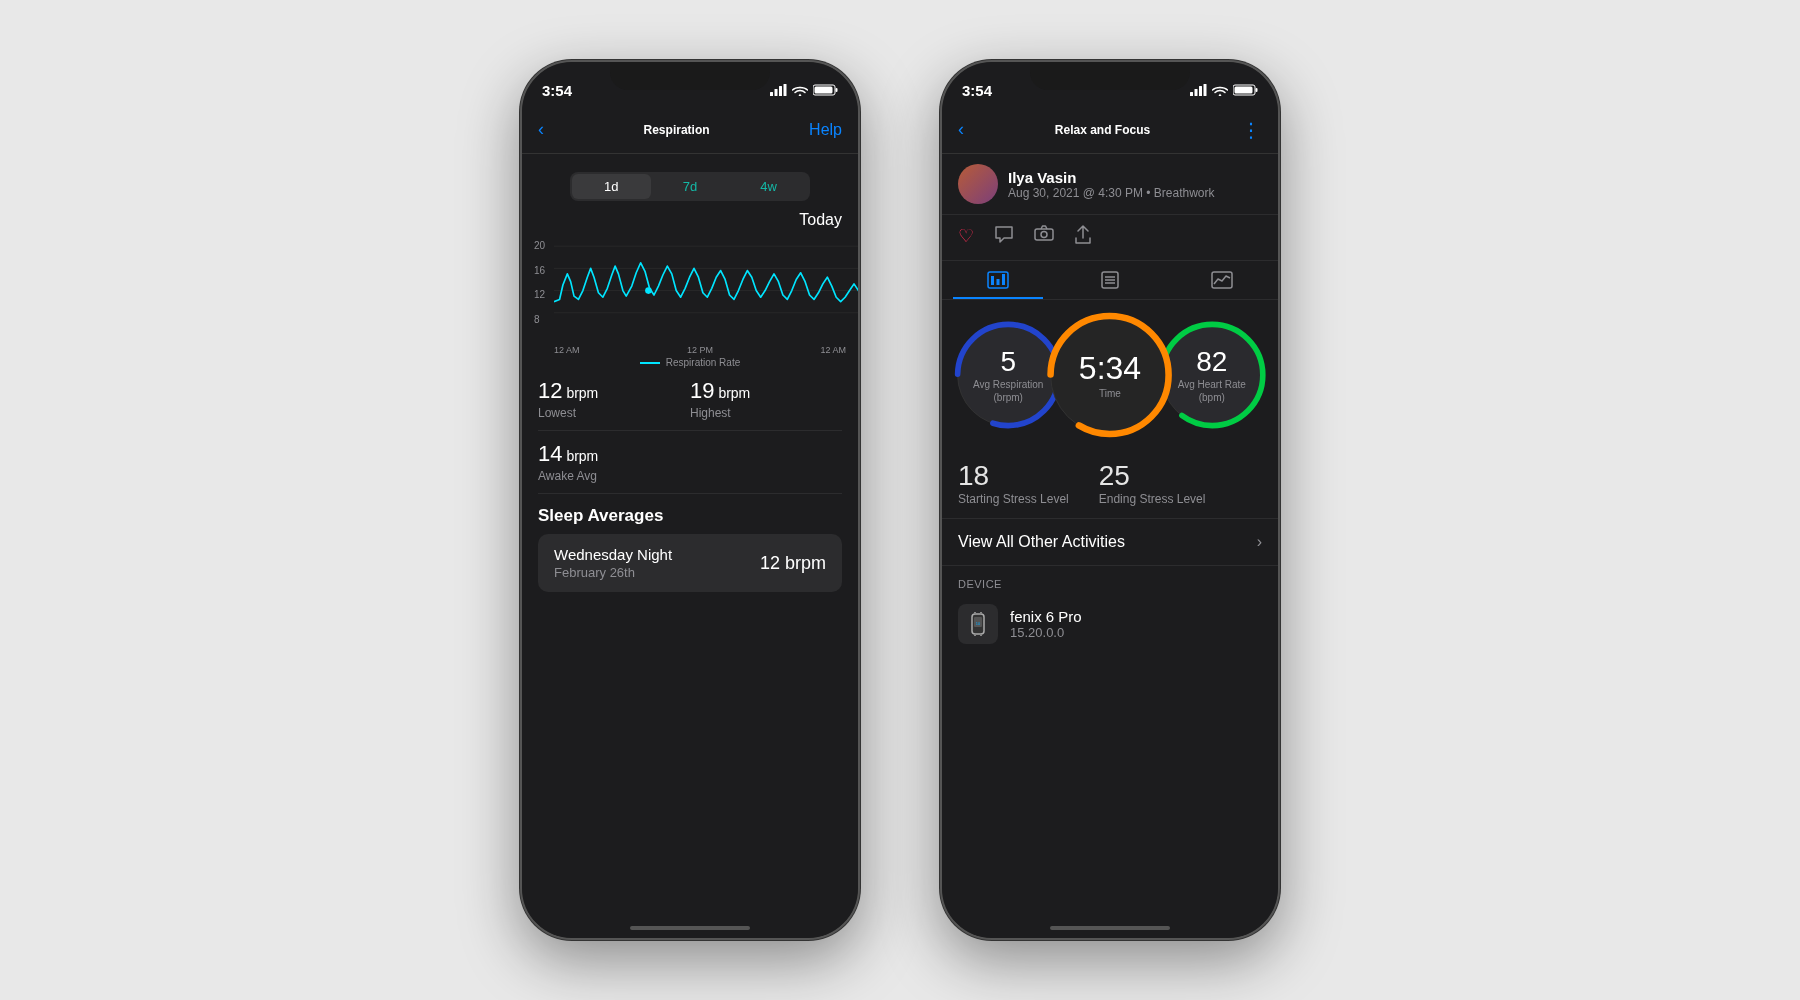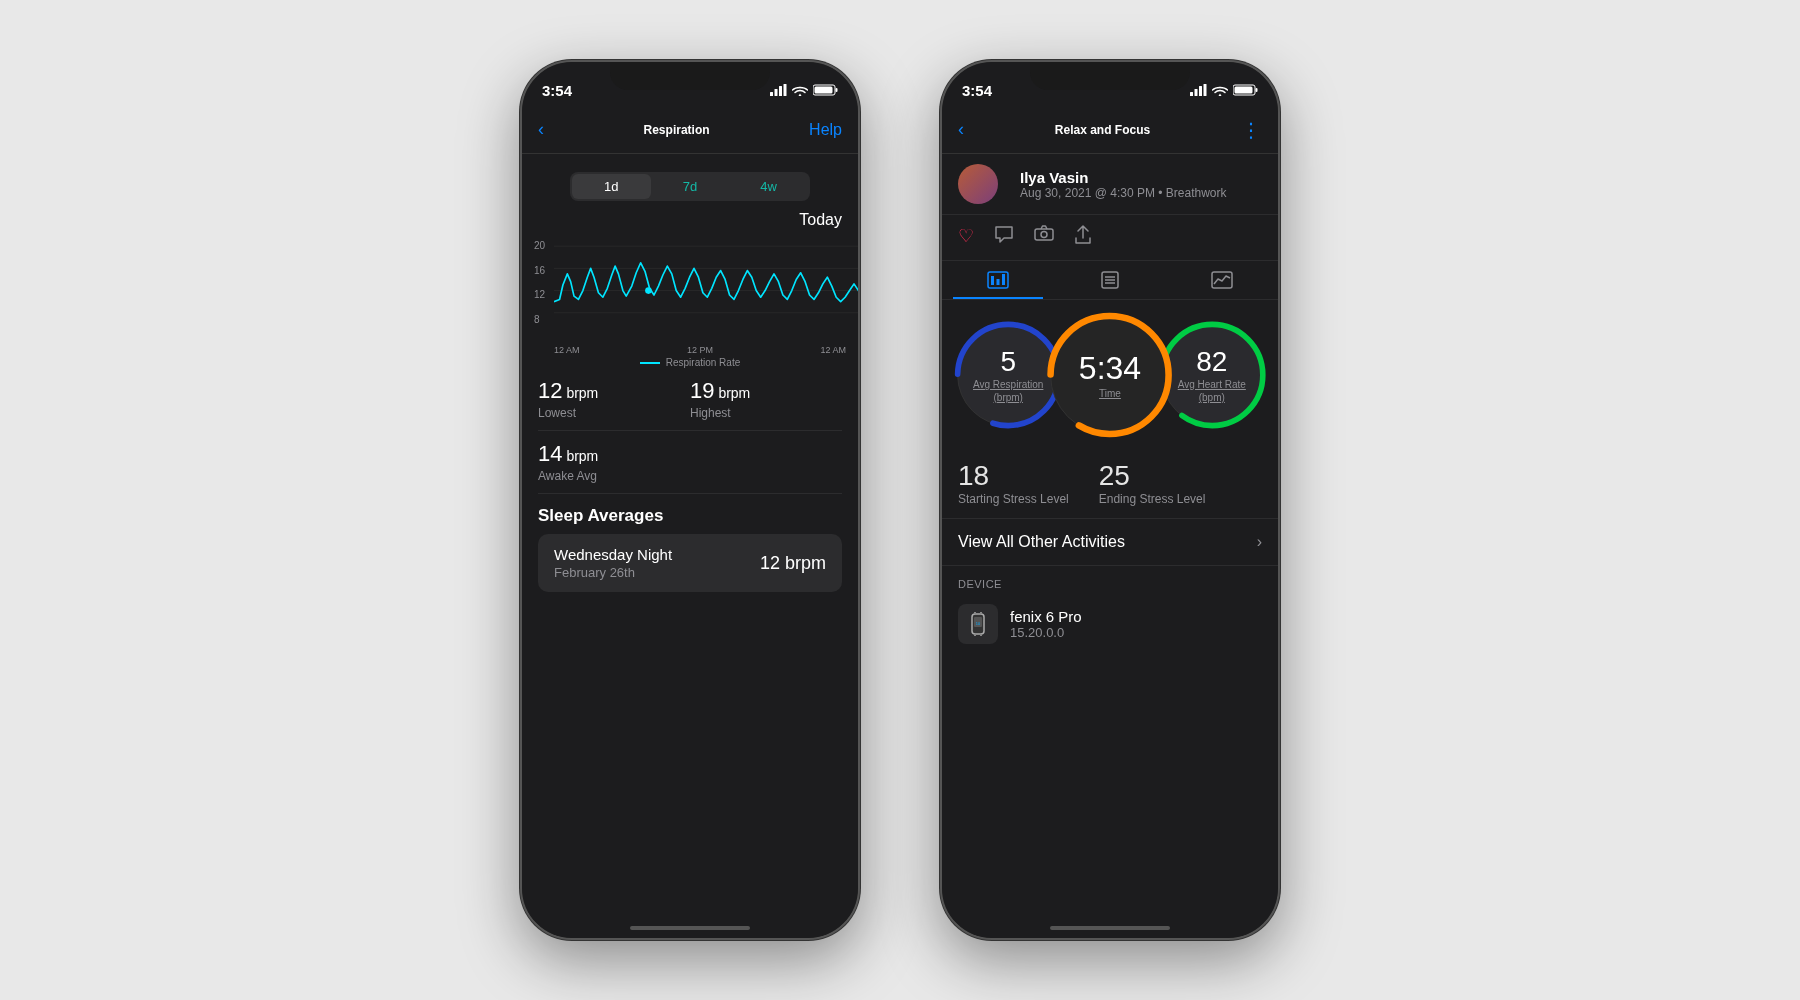--- a/index.html
+++ b/index.html
@@ -282,7 +282,7 @@
     .user-row {
       display: flex;
       align-items: center;
-      gap: 22px;
+      gap: 10px;
       padding: 10px 16px;
       border-bottom: 1px solid #2c2c2e;
     }

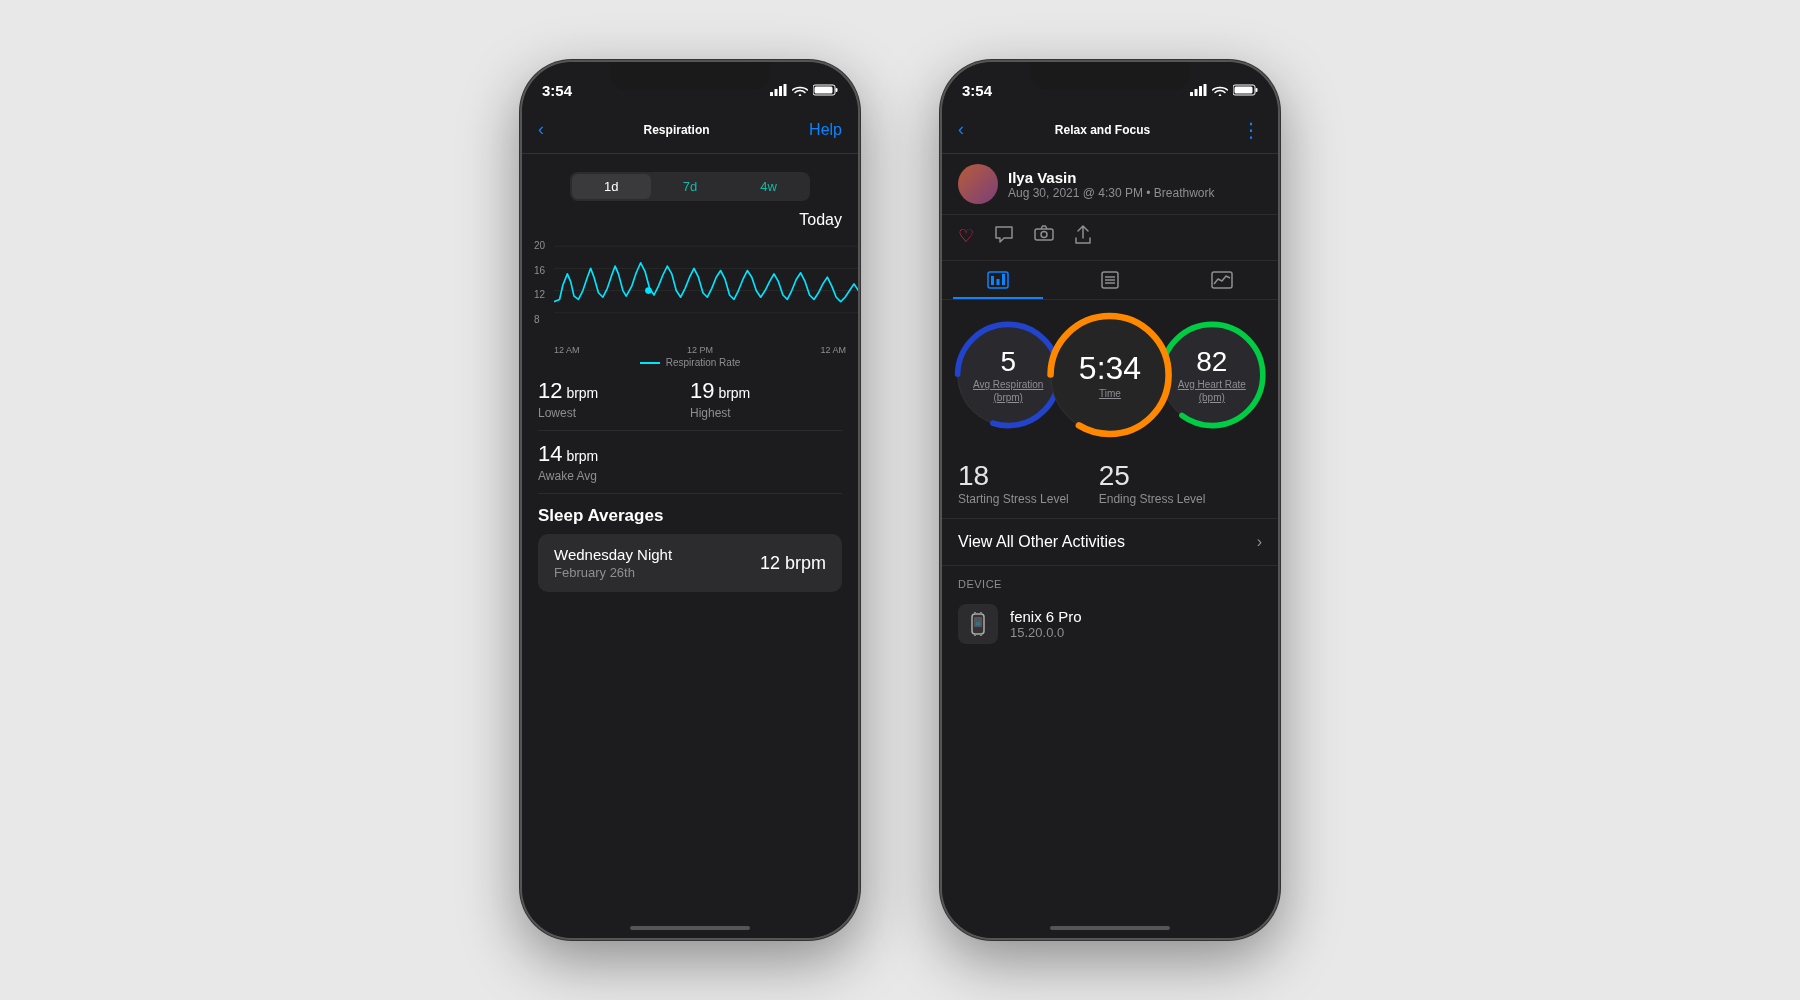--- a/index.html
+++ b/index.html
@@ -410,7 +410,6 @@
       color: #8e8e93;
       text-align: center;
       line-height: 1.3;
-      text-decoration: underline;
     }
 
     

